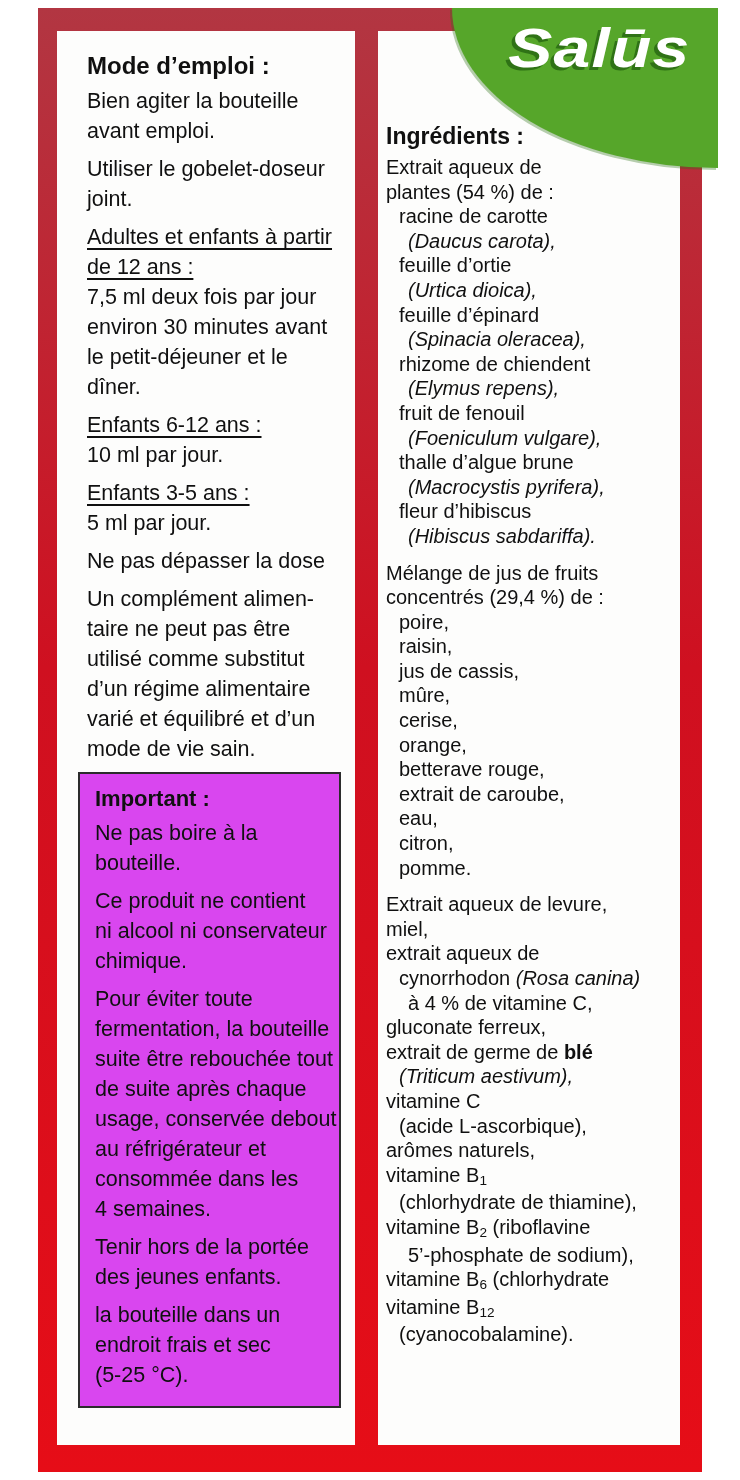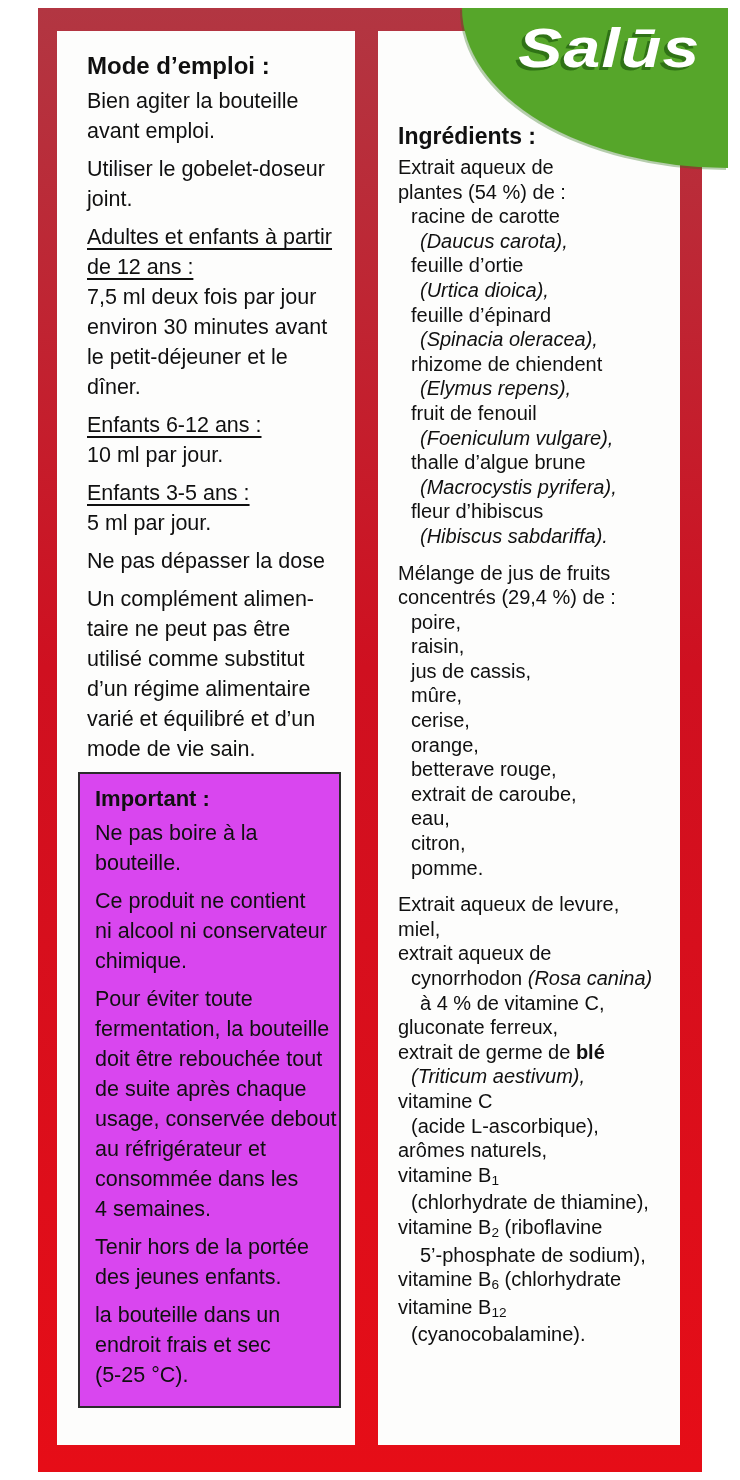--- a/index.html
+++ b/index.html
@@ -36,7 +36,7 @@
   .imp-box .ln{font-size:19px;line-height:25.4px;}
   .imp-box .para{margin:0 0 9px 0;}
   .green-corner{
-    position:absolute;top:8px;right:12px;width:266px;height:160px;
+    position:absolute;top:8px;right:22px;width:266px;height:160px;
     background:var(--green);border-bottom-left-radius:100% 100%;
     box-shadow:-2px 2px 0 0 rgba(47,114,22,0.35);
   }

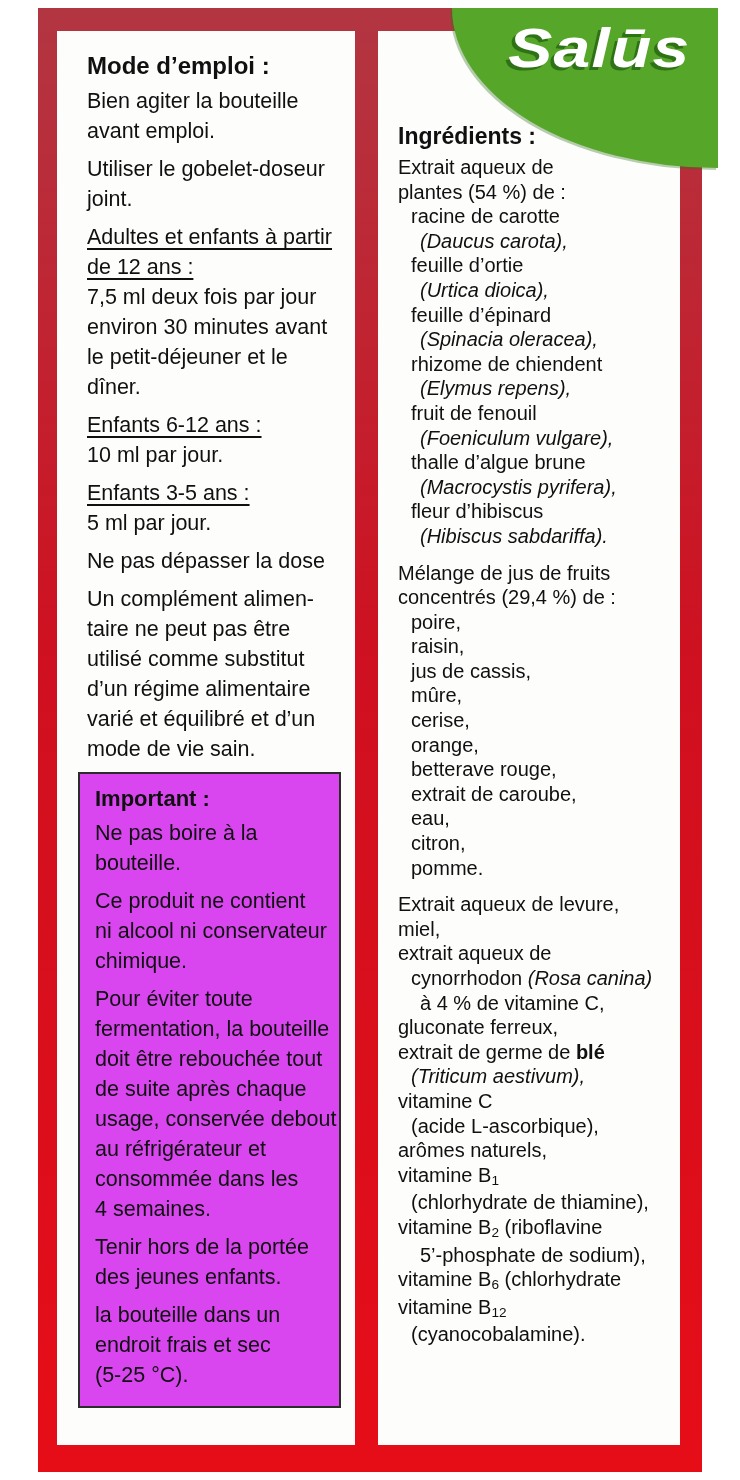--- a/index.html
+++ b/index.html
@@ -13,7 +13,7 @@
   }
   .panel{position:absolute;top:31px;height:1414px;background:#fdfdfc;box-sizing:border-box;overflow:hidden;}
   .panel.left{left:57px;width:298px;padding:20px 6px 0 30px;}
-  .panel.right{left:378px;width:302px;padding:90px 4px 0 20px;}
+  .panel.right{left:378px;width:302px;padding:90px 4px 0 8px;}
   .hdg{font-weight:bold;font-size:24px;line-height:30px;margin:0 0 5px 0;}
   .panel.right .hdg{font-size:23px;margin-bottom:4px;}
   .ln{white-space:nowrap;}

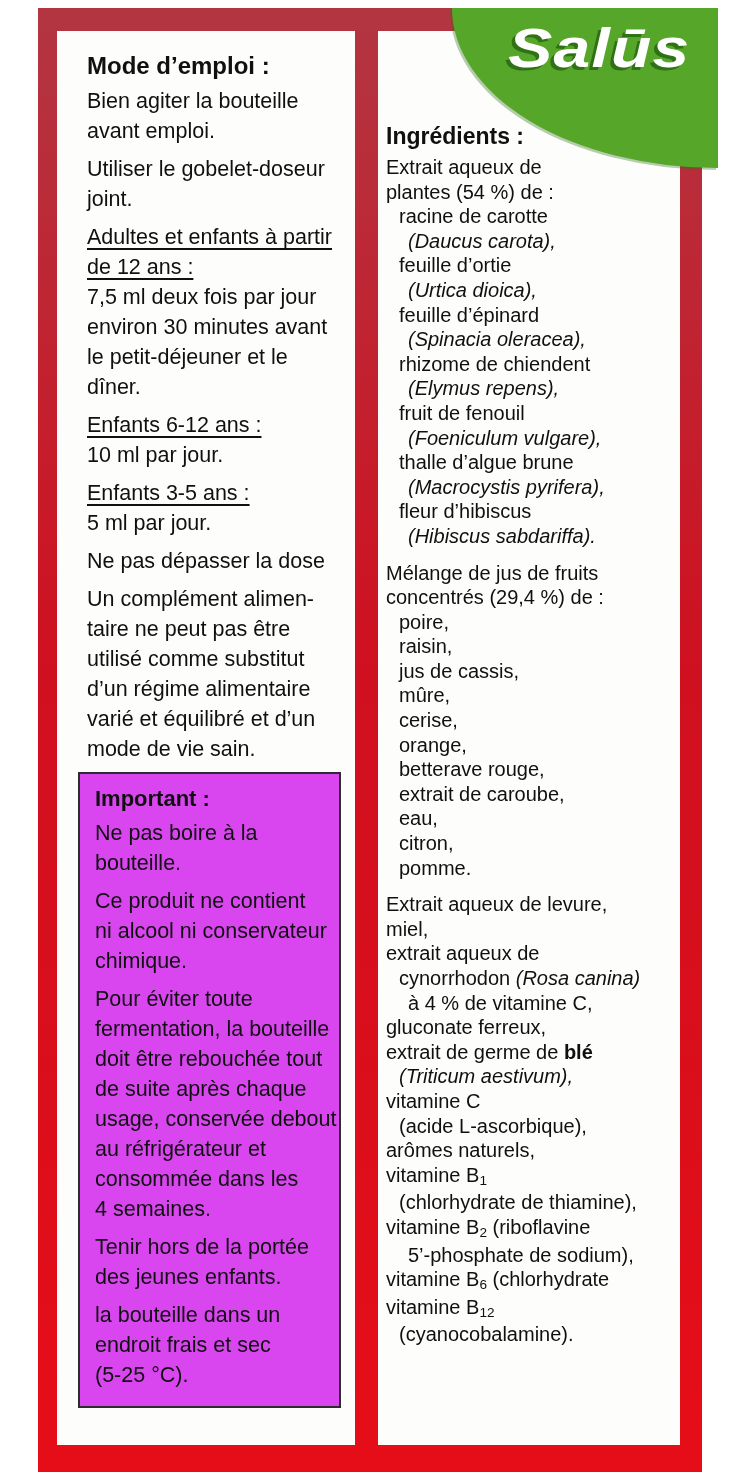--- a/index.html
+++ b/index.html
@@ -106,7 +106,7 @@
         <div class="para">
           <div class="ln i0"><span class="s-n">Pour éviter toute</span></div>
           <div class="ln i0"><span class="s-n">fermentation, la bouteille</span></div>
-          <div class="ln i0"><span class="s-n">doit être rebouchée tout</span></div>
+          <div class="ln i0"><span class="s-n">suite être rebouchée tout</span></div>
           <div class="ln i0"><span class="s-n">de suite après chaque</span></div>
           <div class="ln i0"><span class="s-n">usage, conservée debout</span></div>
           <div class="ln i0"><span class="s-n">au réfrigérateur et</span></div>

